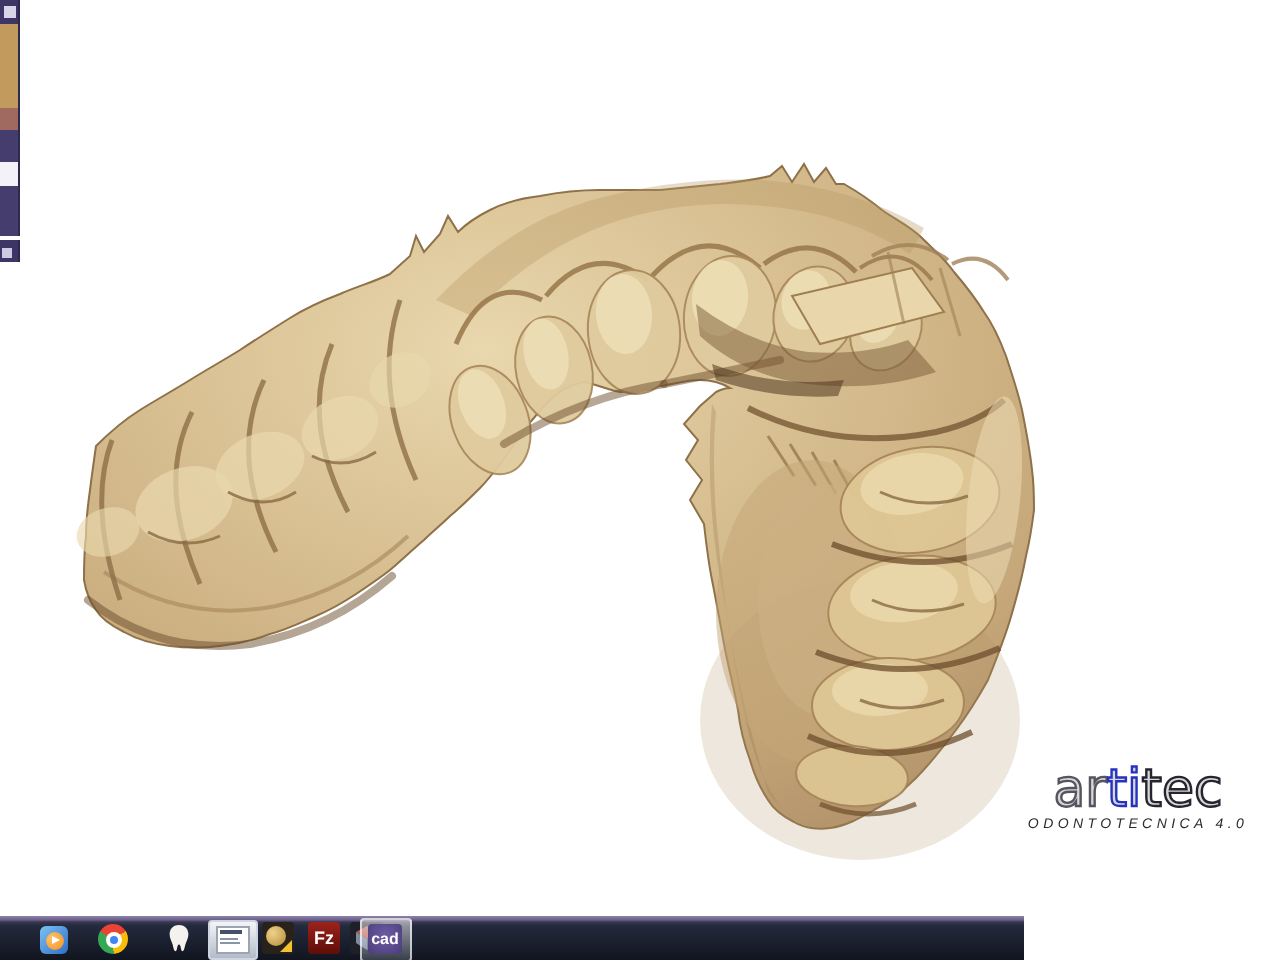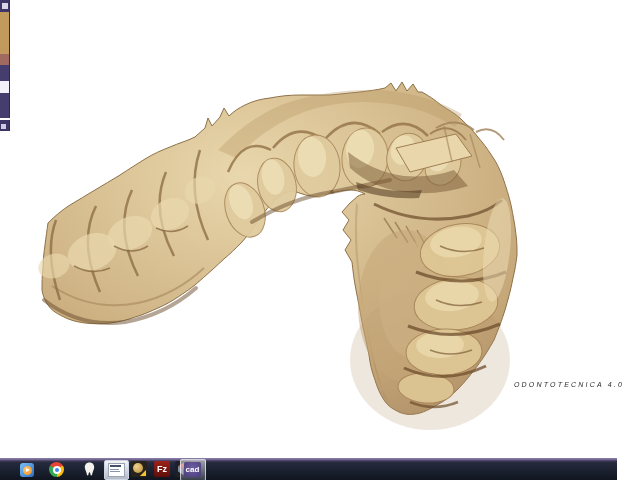--- a/index.html
+++ b/index.html
@@ -211,6 +211,7 @@
   </div>
 
   <div class="logo">
+    <div class="word"><span class="p1">ar</span><span class="p2">ti</span><span class="p3">tec</span></div>
     <div class="sub">ODONTOTECNICA 4.0</div>
   </div>
 

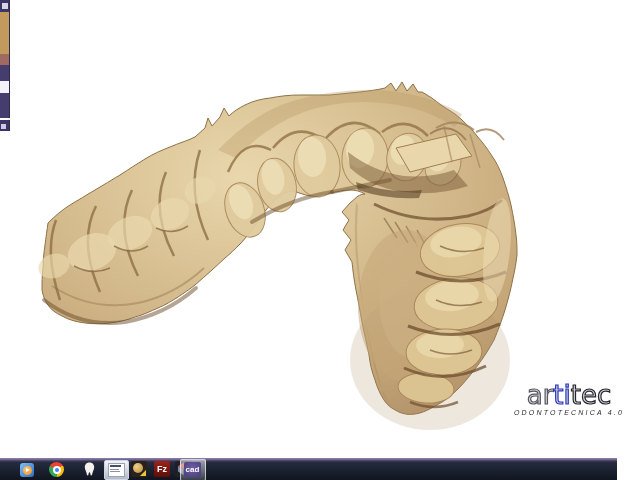--- a/index.html
+++ b/index.html
@@ -34,7 +34,7 @@
              font-style:italic;white-space:nowrap;}
 
   
-  .taskbar{position:absolute;left:0;bottom:0;width:617px;height:22px;
+  .taskbar{position:absolute;left:0;bottom:0;width:512px;height:22px;
            background:linear-gradient(180deg,#8f84ac 0,#6a5e8a 2px,#3a3650 3px,#232a3c 5px,#10151f 100%);}
   .ic{position:absolute;}
 

